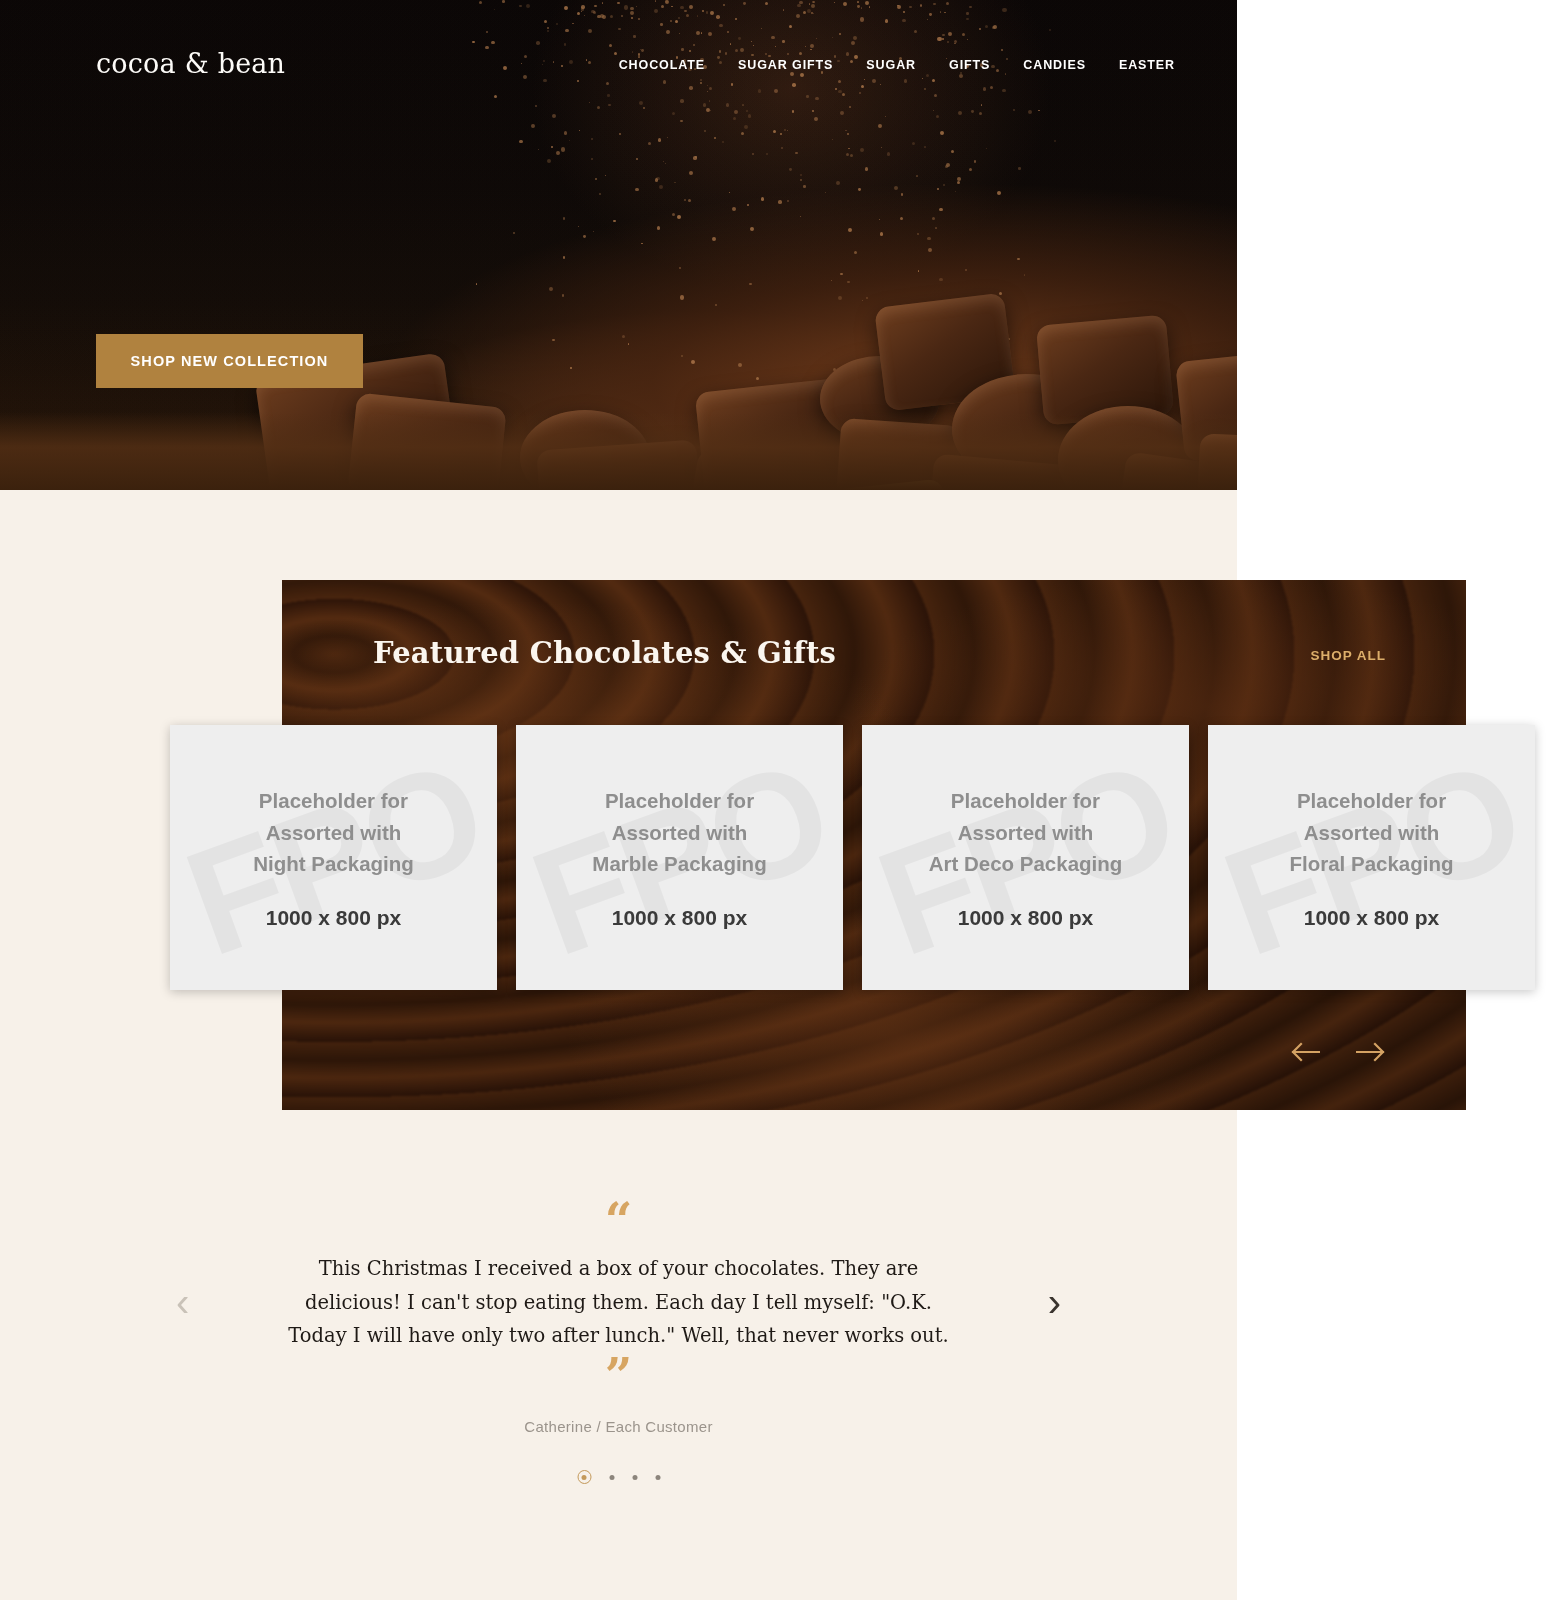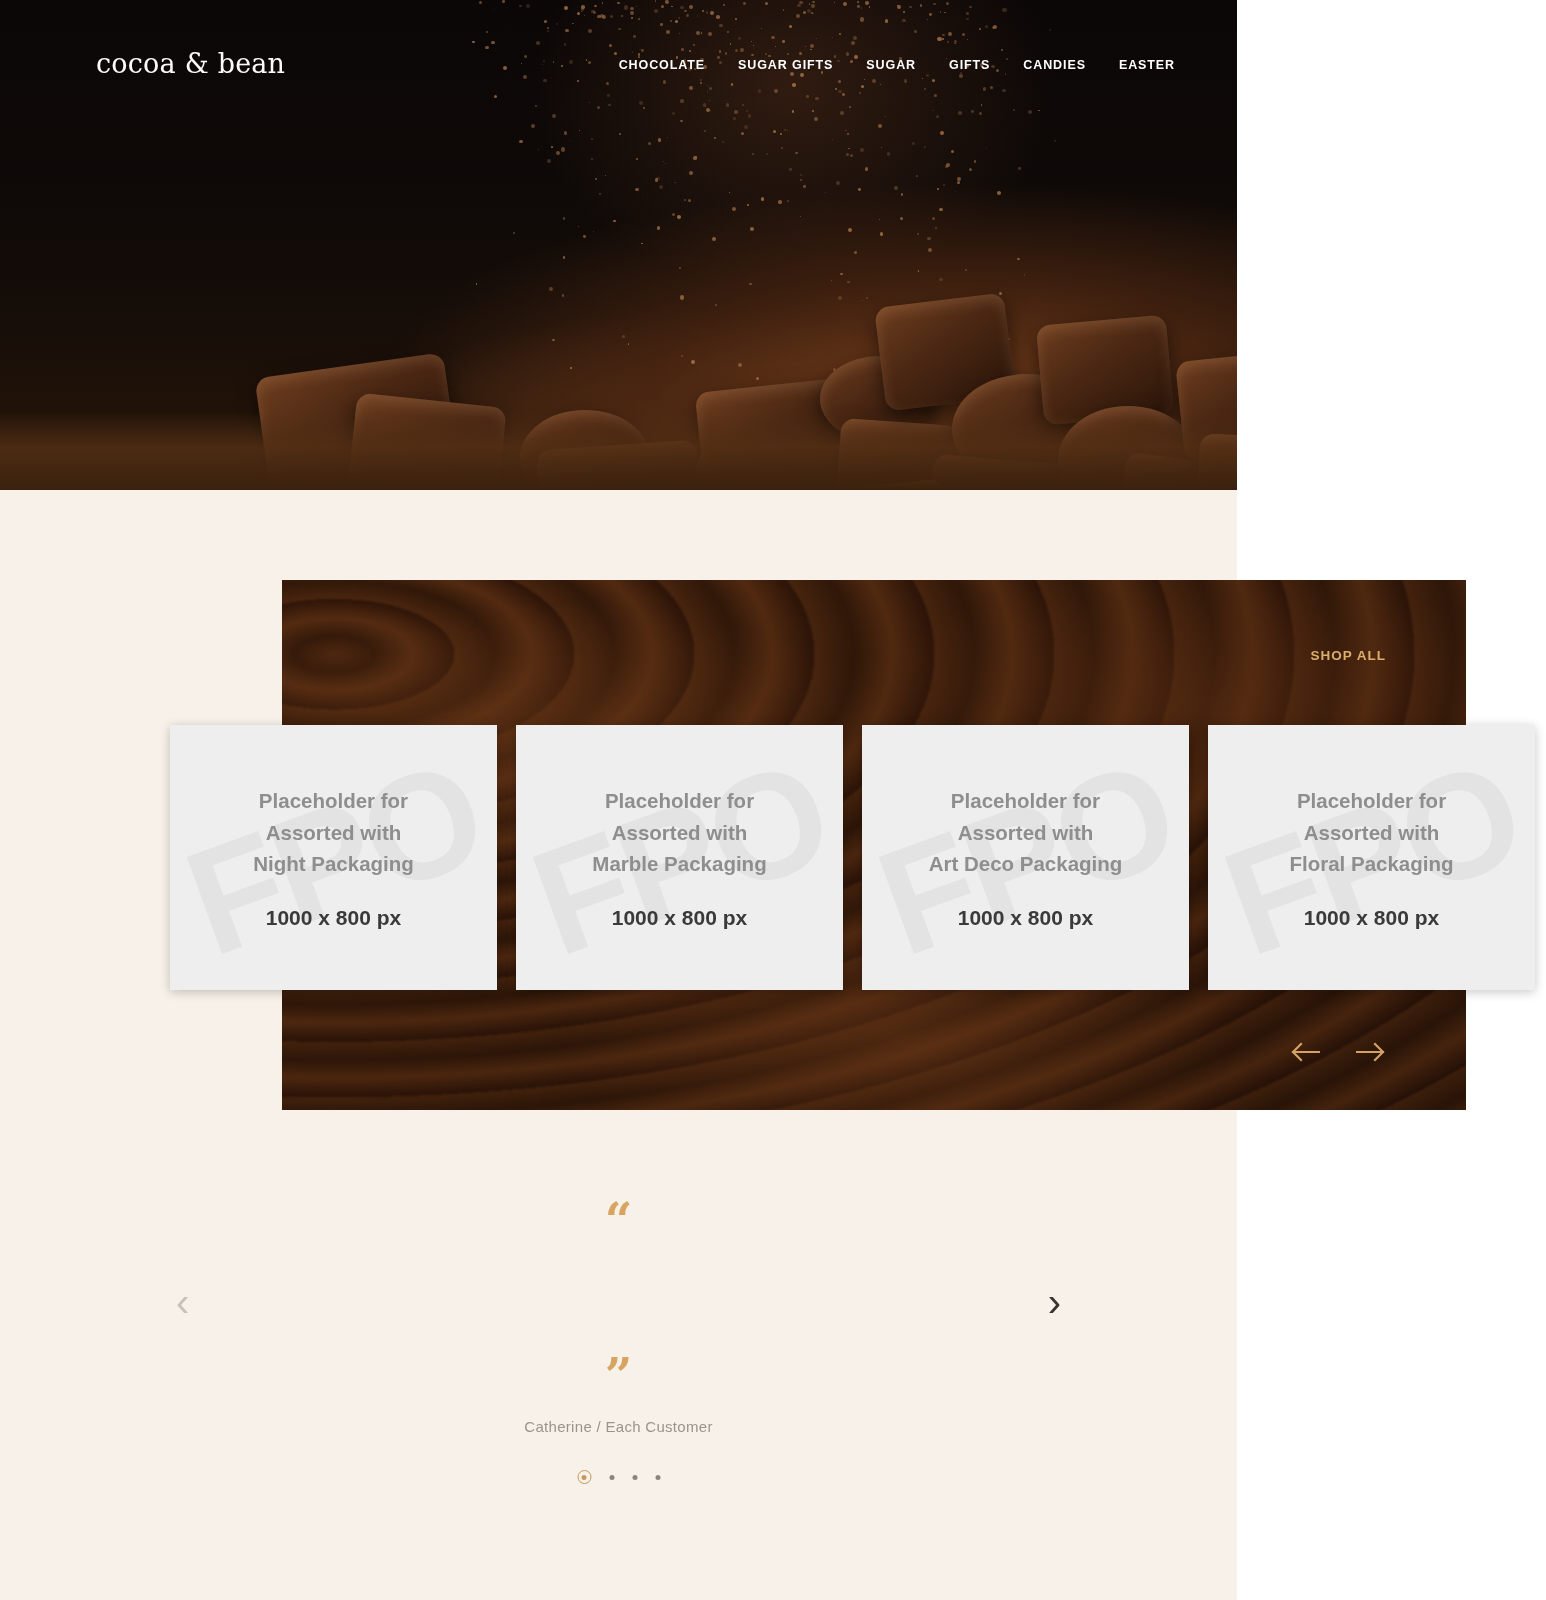--- a/index.html
+++ b/index.html
@@ -818,6 +818,7 @@
       </nav>
 
 
+      <button class="cta-btn">SHOP NEW COLLECTION</button>
     </div>
   </section>
 

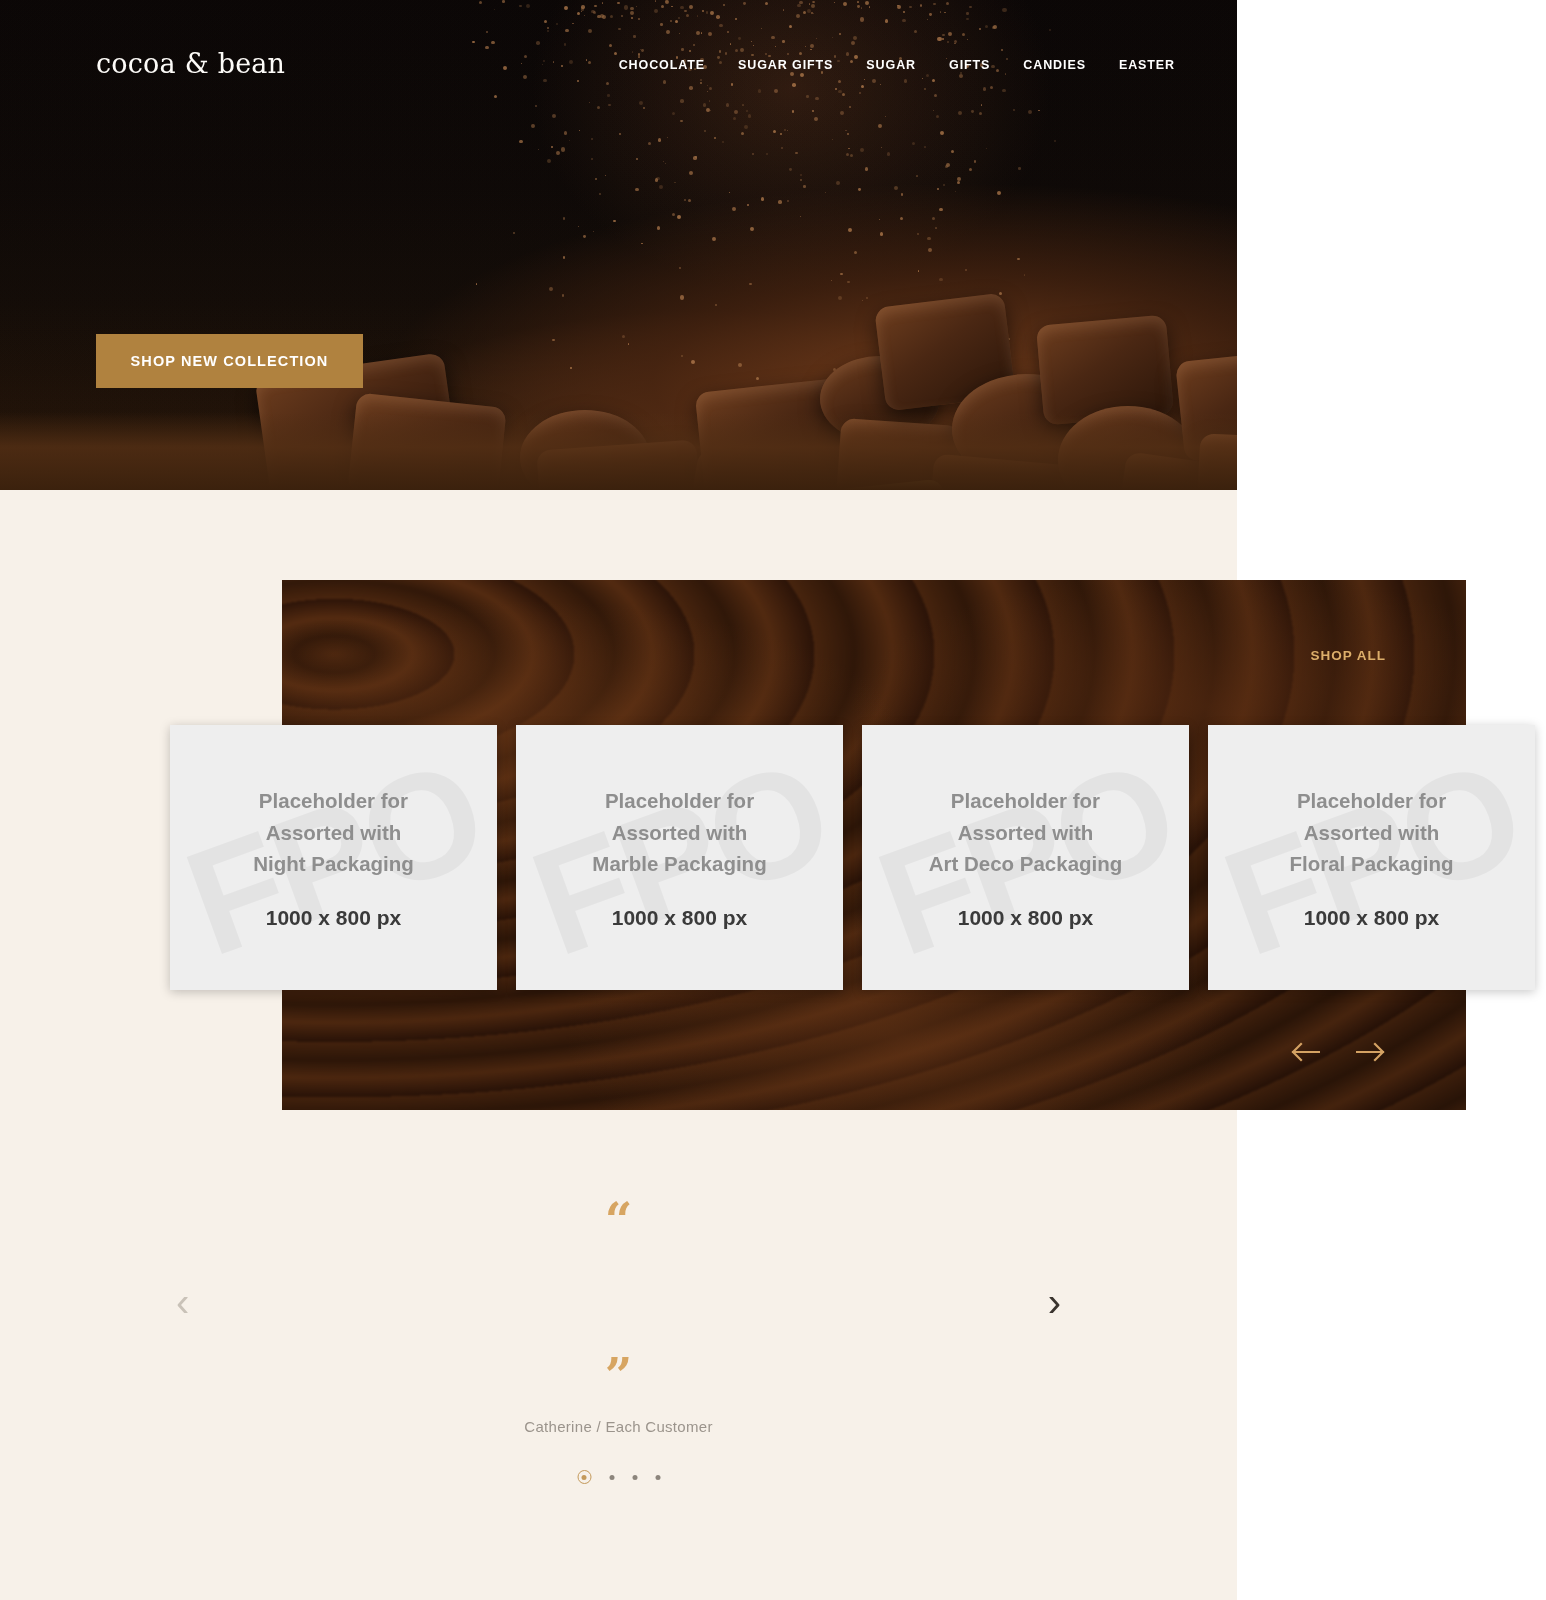--- a/index.html
+++ b/index.html
@@ -826,6 +826,7 @@
     <div class="featured-bg"></div>
     <div class="featured-bg2"></div>
 
+    <h2 class="featured-title">Featured Chocolates &amp; Gifts</h2>
     <a class="shop-all">SHOP ALL</a>
 
     <div class="carousel-arrows">

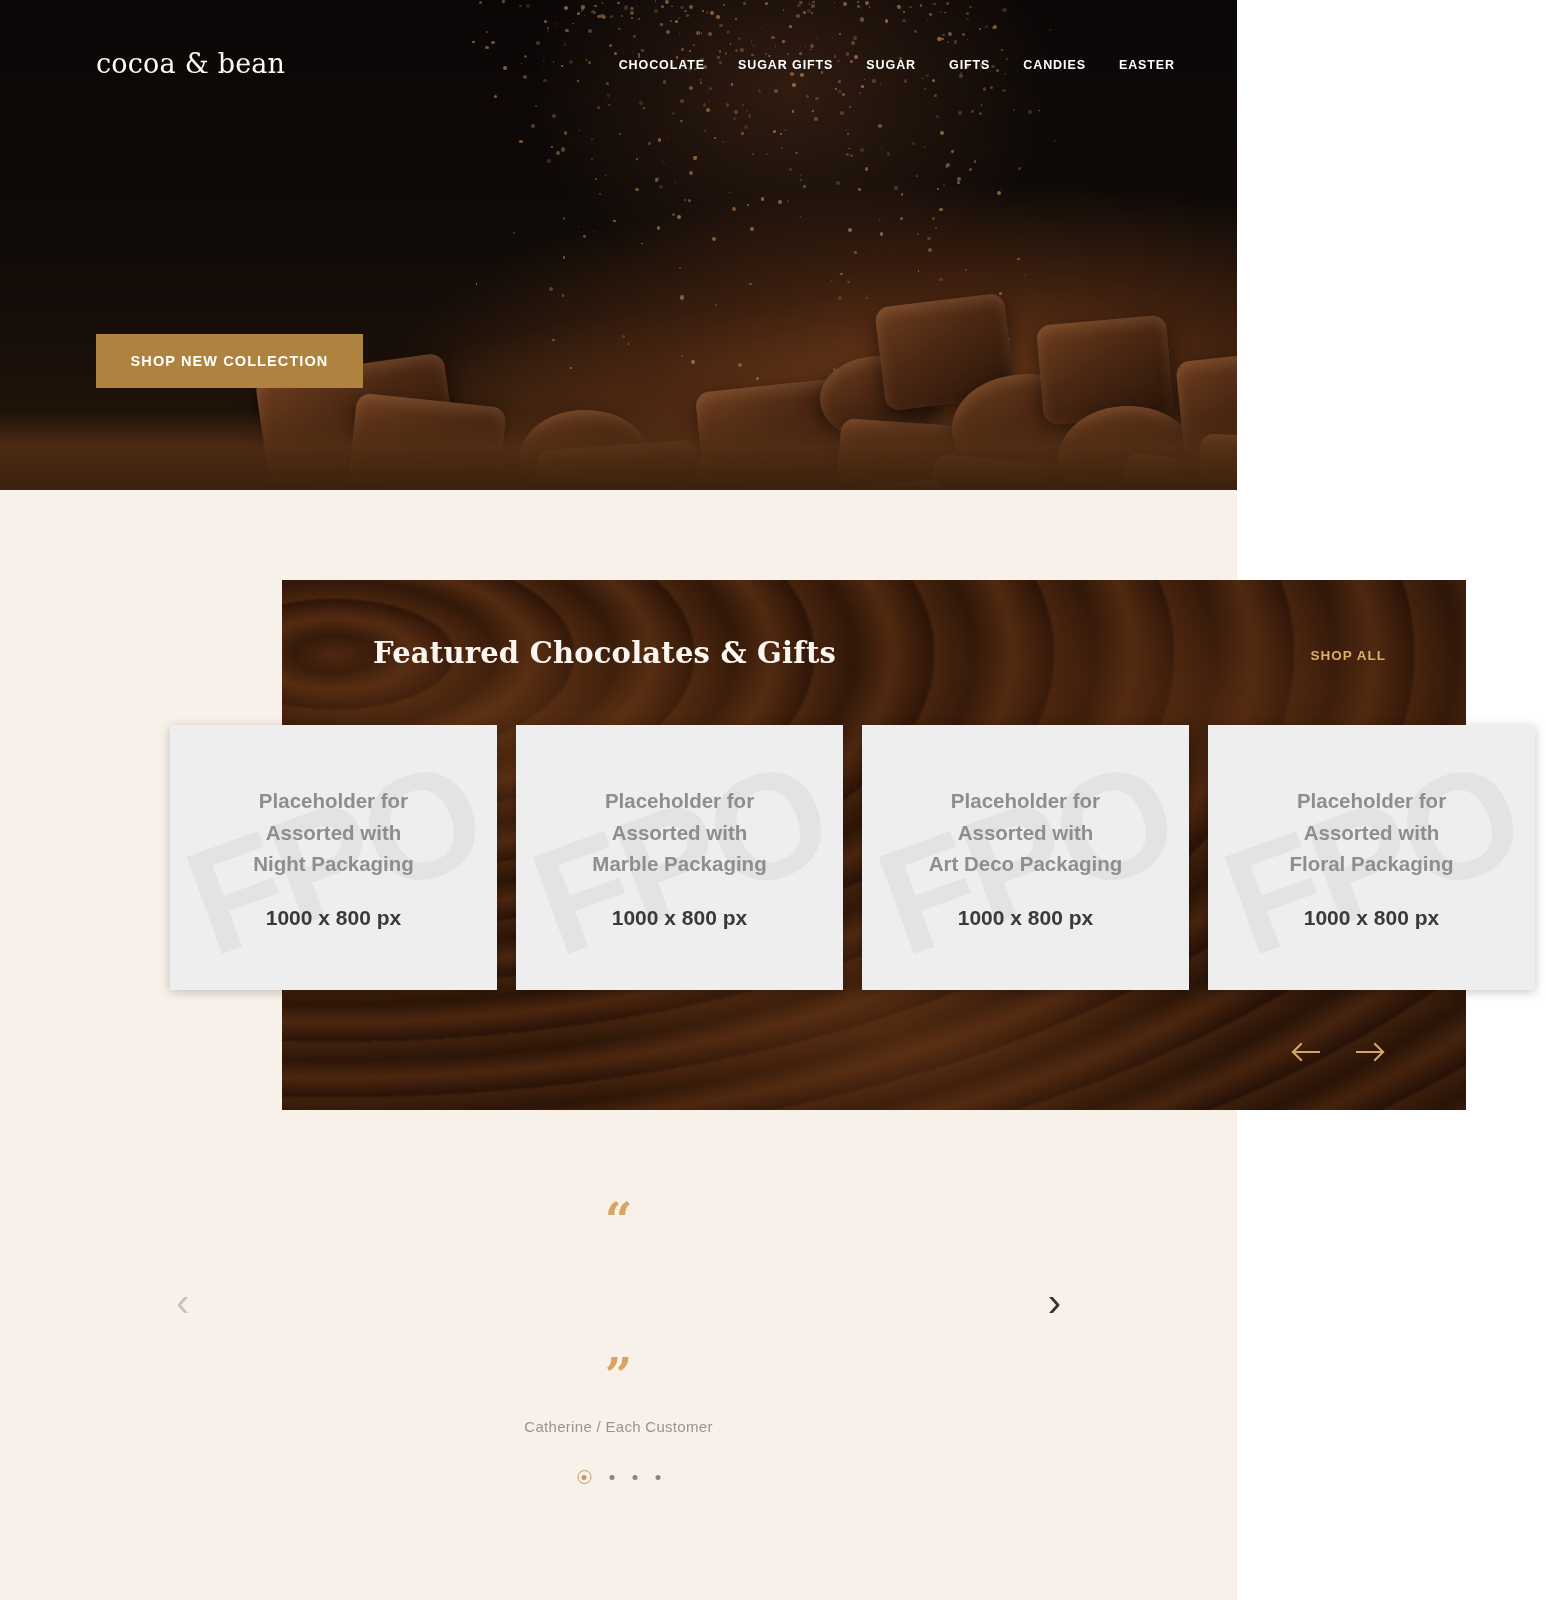--- a/index.html
+++ b/index.html
@@ -892,6 +892,7 @@
     <span class="t-arrow next">›</span>
 
     <div class="quote-open">“</div>
+    <p class="quote-text">This Christmas I received a box of your chocolates. They are delicious! I can't stop eating them. Each day I tell myself: "O.K. Today I will have only two after lunch." Well, that never works out.</p>
     <div class="quote-close">”</div>
     <div class="quote-author">Catherine / Each Customer</div>
 

